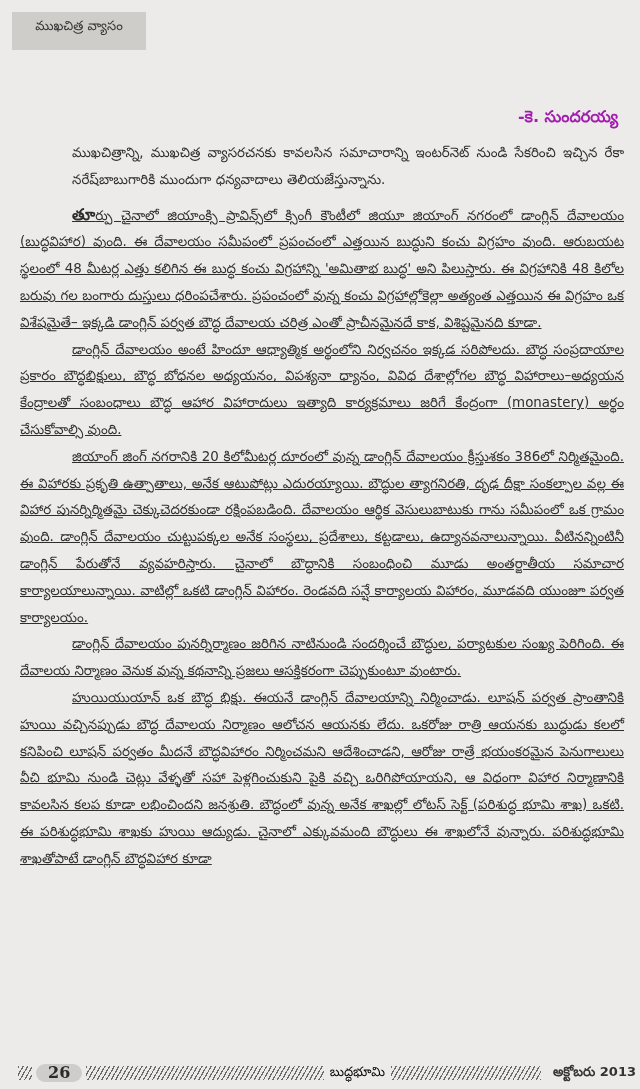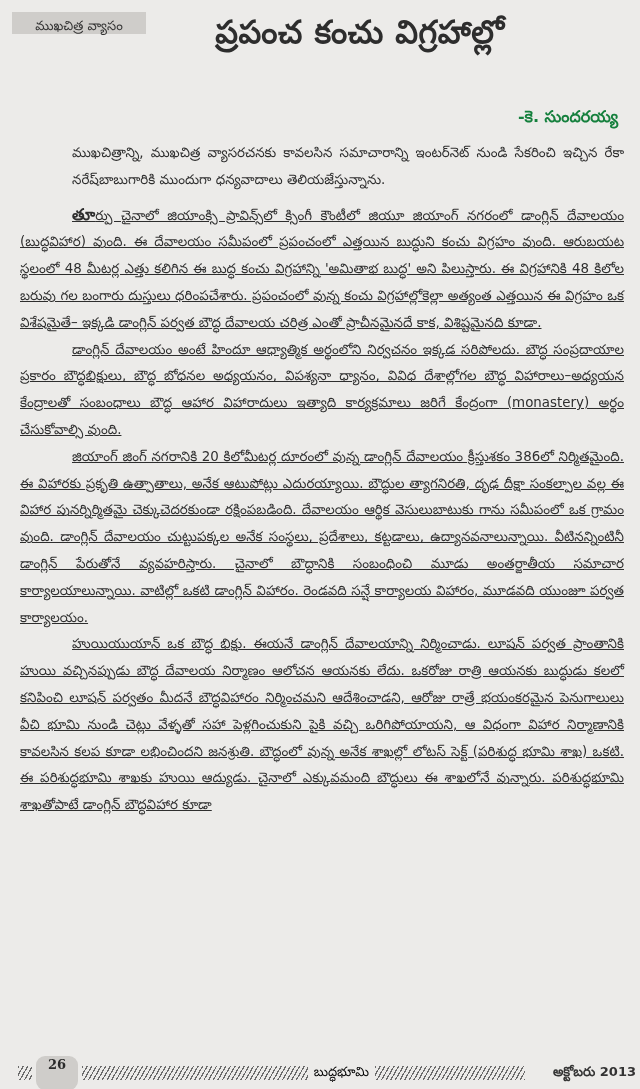--- a/index.html
+++ b/index.html
@@ -12,7 +12,7 @@
     }
     .page { position: absolute; left: 0; top: 0; width: 640px; height: 1089px; }
     .section-tag {
-      position: absolute; left: 12px; top: 12px; width: 134px; height: 22px;
+      position: absolute; left: 12px; top: 12px; width: 134px; height: 38px;
       background: #cfcdca; color: #333;
       font-size: 13px; line-height: 28px; text-align: center;
     }

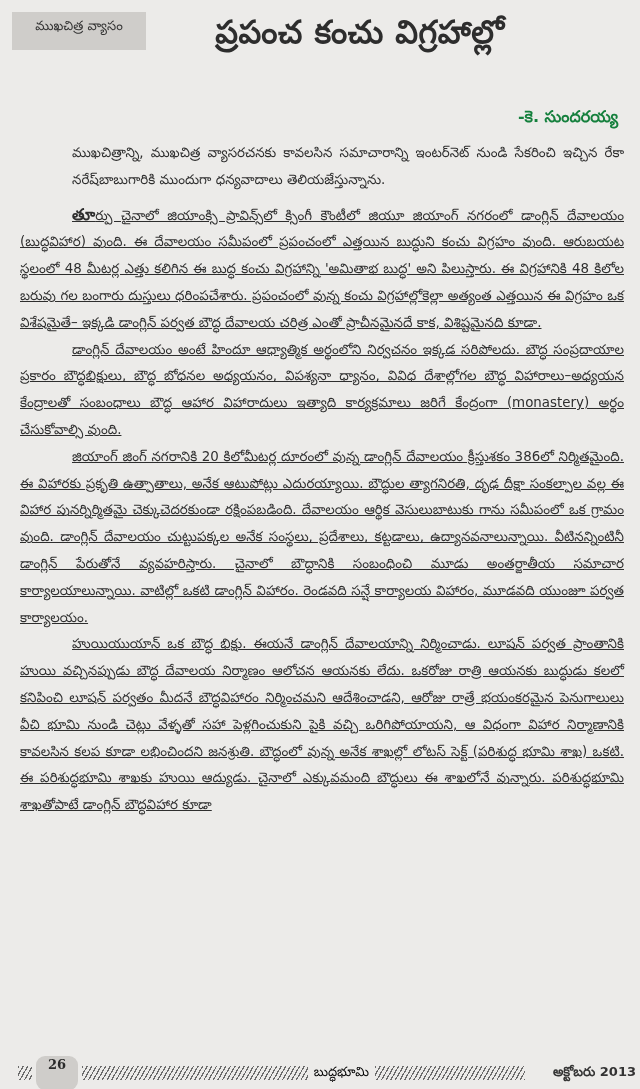--- a/index.html
+++ b/index.html
@@ -57,7 +57,6 @@
   <div class="section-tag">ముఖచిత్ర వ్యాసం</div>
 
   <div class="title">
-    <div>ప్రపంచ కంచు విగ్రహాల్లో</div>
   </div>
 
   <div class="byline">-కె. సుందరయ్య</div>

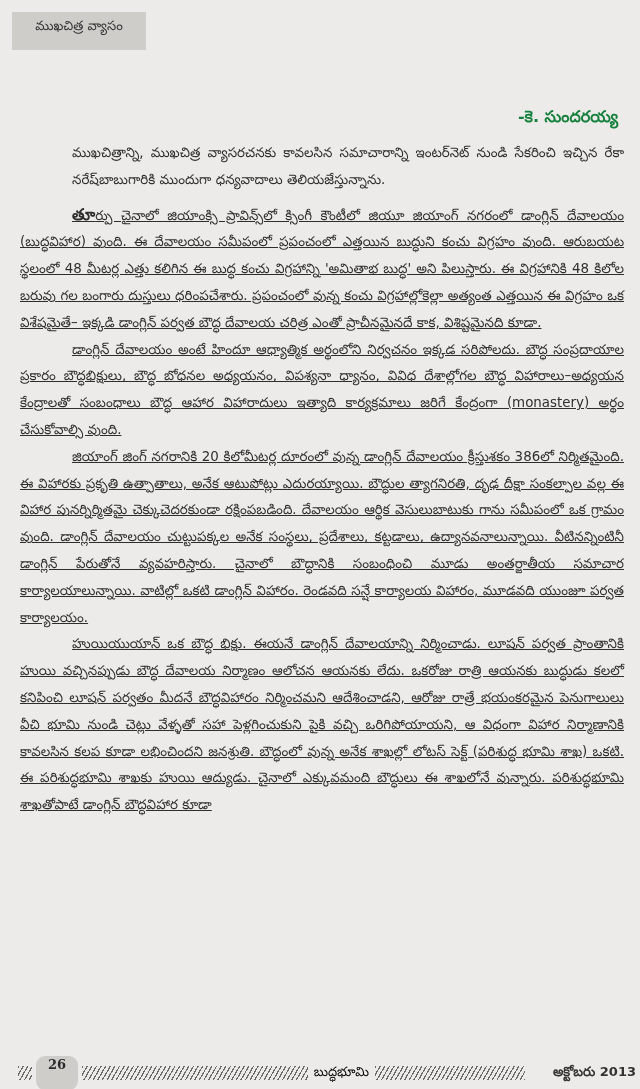--- a/index.html
+++ b/index.html
@@ -23,7 +23,7 @@
     }
     .byline {
       position: absolute; right: 22px; top: 107px;
-      font-size: 16px; font-weight: bold; color: #15803d;
+      font-size: 16px; font-weight: bold; color: #a21caf;
     }
     .body {
       position: absolute; left: 20px; top: 140px; width: 604px;

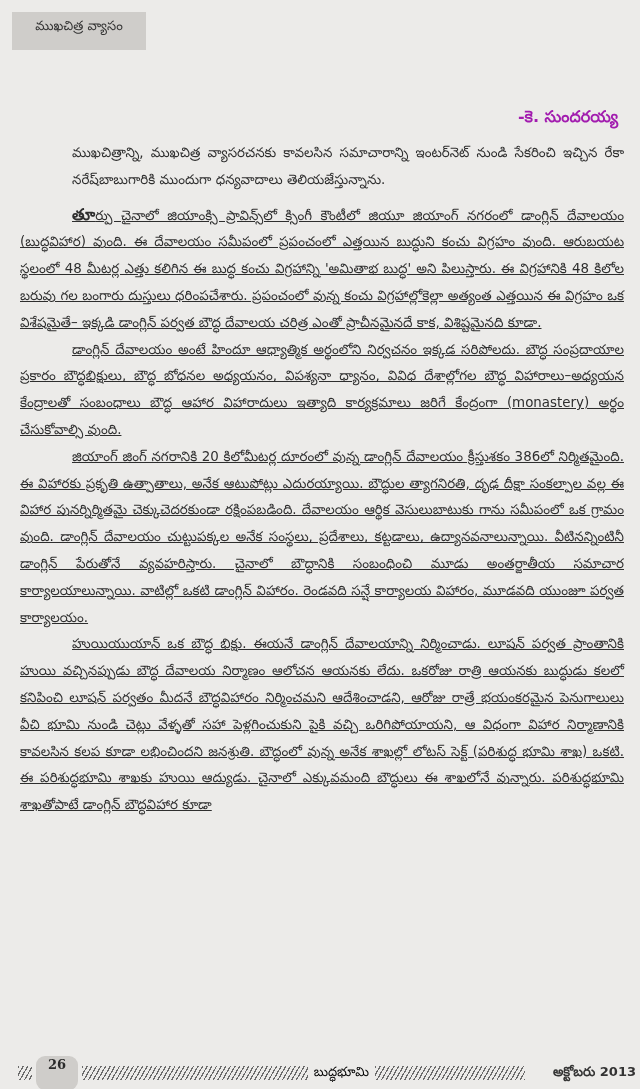--- a/index.html
+++ b/index.html
@@ -66,6 +66,7 @@
     <p class="indent"><span class="dropcap">తూ</span><span>ర్పు చైనాలో జియాంక్సి ప్రావిన్స్‌లో క్సింగీ కౌంటీలో జియూ జియాంగ్ నగరంలో డాంగ్లిన్ దేవాలయం (బుద్ధవిహార) వుంది. ఈ దేవాలయం సమీపంలో ప్రపంచంలో ఎత్తయిన బుద్ధుని కంచు విగ్రహం వుంది. ఆరుబయట స్థలంలో 48 మీటర్ల ఎత్తు కలిగిన ఈ బుద్ధ కంచు విగ్రహాన్ని 'అమితాభ బుద్ధ' అని పిలుస్తారు. ఈ విగ్రహానికి 48 కిలోల బరువు గల బంగారు దుస్తులు ధరింపచేశారు. ప్రపంచంలో వున్న కంచు విగ్రహాల్లోకెల్లా అత్యంత ఎత్తయిన ఈ విగ్రహం ఒక విశేషమైతే– ఇక్కడి డాంగ్లిన్ పర్వత బౌద్ధ దేవాలయ చరిత్ర ఎంతో ప్రాచీనమైనదే కాక, విశిష్టమైనది కూడా.</span></p>
     <p class="indent">డాంగ్లిన్ దేవాలయం అంటే హిందూ ఆధ్యాత్మిక అర్థంలోని నిర్వచనం ఇక్కడ సరిపోలదు. బౌద్ధ సంప్రదాయాల ప్రకారం బౌద్ధభిక్షులు, బౌద్ధ బోధనల అధ్యయనం, విపశ్యనా ధ్యానం, వివిధ దేశాల్లోగల బౌద్ధ విహారాలు–అధ్యయన కేంద్రాలతో సంబంధాలు బౌద్ధ ఆహార విహారాదులు ఇత్యాది కార్యక్రమాలు జరిగే కేంద్రంగా (monastery) అర్థం చేసుకోవాల్సి వుంది.</p>
     <p class="indent">జియాంగ్ జింగ్ నగరానికి 20 కిలోమీటర్ల దూరంలో వున్న డాంగ్లిన్ దేవాలయం క్రీస్తుశకం 386లో నిర్మితమైంది. ఈ విహారకు ప్రకృతి ఉత్పాతాలు, అనేక ఆటుపోట్లు ఎదురయ్యాయి. బౌద్ధుల త్యాగనిరతి, దృఢ దీక్షా సంకల్పాల వల్ల ఈ విహార పునర్నిర్మితమై చెక్కుచెదరకుండా రక్షింపబడింది. దేవాలయం ఆర్థిక వెసులుబాటుకు గాను సమీపంలో ఒక గ్రామం వుంది. డాంగ్లిన్ దేవాలయం చుట్టుపక్కల అనేక సంస్థలు, ప్రదేశాలు, కట్టడాలు, ఉద్యానవనాలున్నాయి. వీటినన్నింటినీ డాంగ్లిన్ పేరుతోనే వ్యవహరిస్తారు. చైనాలో బౌద్ధానికి సంబంధించి మూడు అంతర్జాతీయ సమాచార కార్యాలయాలున్నాయి. వాటిల్లో ఒకటి డాంగ్లిన్ విహారం. రెండవది సన్షే కార్యాలయ విహారం, మూడవది యుంజూ పర్వత కార్యాలయం.</p>
+    <p class="indent">డాంగ్లిన్ దేవాలయం పునర్నిర్మాణం జరిగిన నాటినుండి సందర్శించే బౌద్ధుల, పర్యాటకుల సంఖ్య పెరిగింది. ఈ దేవాలయ నిర్మాణం వెనుక వున్న కథనాన్ని ప్రజలు ఆసక్తికరంగా చెప్పుకుంటూ వుంటారు.</p>
     <p class="indent">హుయియుయాన్ ఒక బౌద్ధ భిక్షు. ఈయనే డాంగ్లిన్ దేవాలయాన్ని నిర్మించాడు. లూషన్ పర్వత ప్రాంతానికి హుయి వచ్చినప్పుడు బౌద్ధ దేవాలయ నిర్మాణం ఆలోచన ఆయనకు లేదు. ఒకరోజు రాత్రి ఆయనకు బుద్ధుడు కలలో కనిపించి లూషన్ పర్వతం మీదనే బౌద్ధవిహారం నిర్మించమని ఆదేశించాడని, ఆరోజు రాత్రే భయంకరమైన పెనుగాలులు వీచి భూమి నుండి చెట్లు వేళ్ళతో సహా పెళ్లగించుకుని పైకి వచ్చి ఒరిగిపోయాయని, ఆ విధంగా విహార నిర్మాణానికి కావలసిన కలప కూడా లభించిందని జనశ్రుతి. బౌద్ధంలో వున్న అనేక శాఖల్లో లోటస్ సెక్ట్ (పరిశుద్ధ భూమి శాఖ) ఒకటి. ఈ పరిశుద్ధభూమి శాఖకు హుయి ఆద్యుడు. చైనాలో ఎక్కువమంది బౌద్ధులు ఈ శాఖలోనే వున్నారు. పరిశుద్ధభూమి శాఖతోపాటే డాంగ్లిన్ బౌద్ధవిహార కూడా</p>
   </div>
 

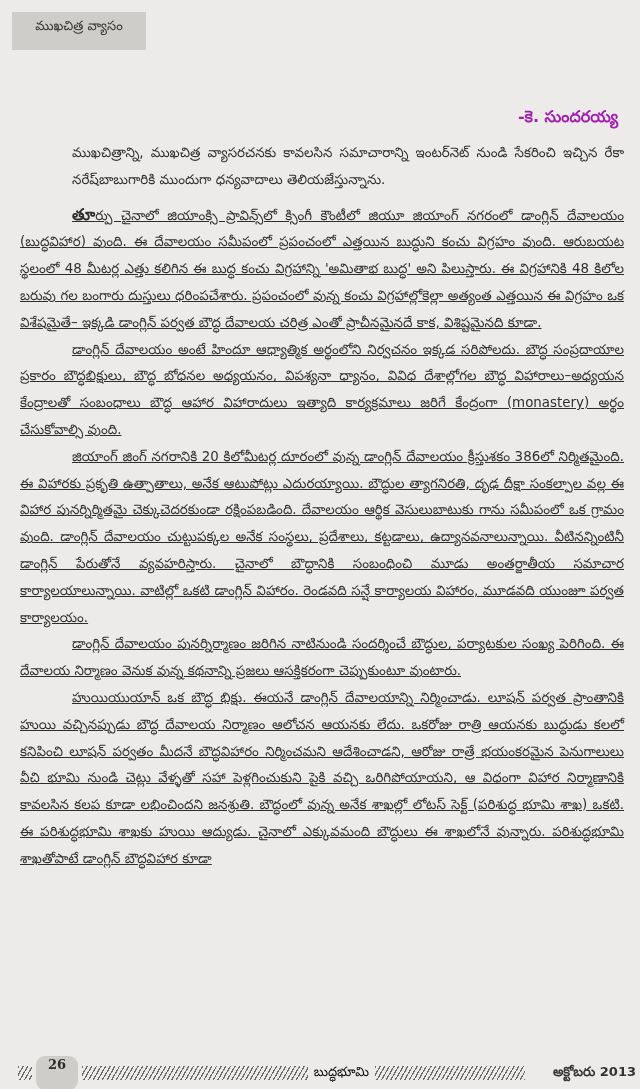--- a/index.html
+++ b/index.html
@@ -44,7 +44,7 @@
     }
     .page-num {
       background: #cfcdca; font-family: "DejaVu Serif", serif; font-weight: bold;
-      font-size: 13px; padding: 0 12px; height: 34px; line-height: 18px; border-radius: 9px;
+      font-size: 16px; padding: 0 12px; height: 18px; line-height: 18px; border-radius: 9px;
       margin: 0 4px;
     }
     .mag { padding: 0 6px; color: #000000; }

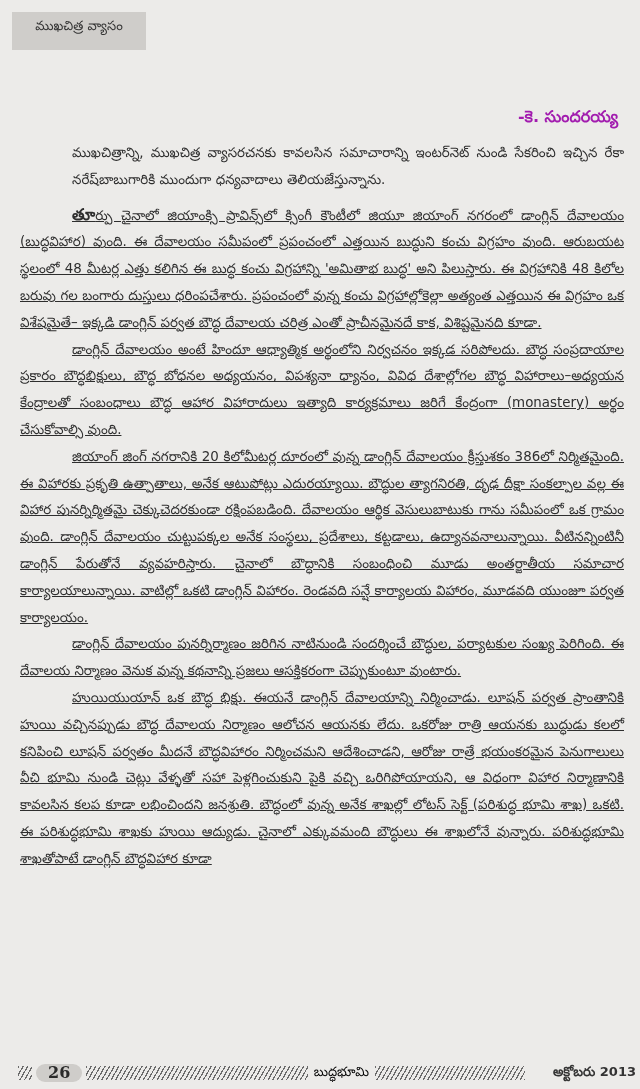--- a/index.html
+++ b/index.html
@@ -48,7 +48,7 @@
       margin: 0 4px;
     }
     .mag { padding: 0 6px; color: #000000; }
-    .date { margin-left: 28px; color: #333; font-weight: bold; }
+    .date { margin-left: 12px; color: #333; font-weight: bold; }
   </style>
 </head>
 <body>

